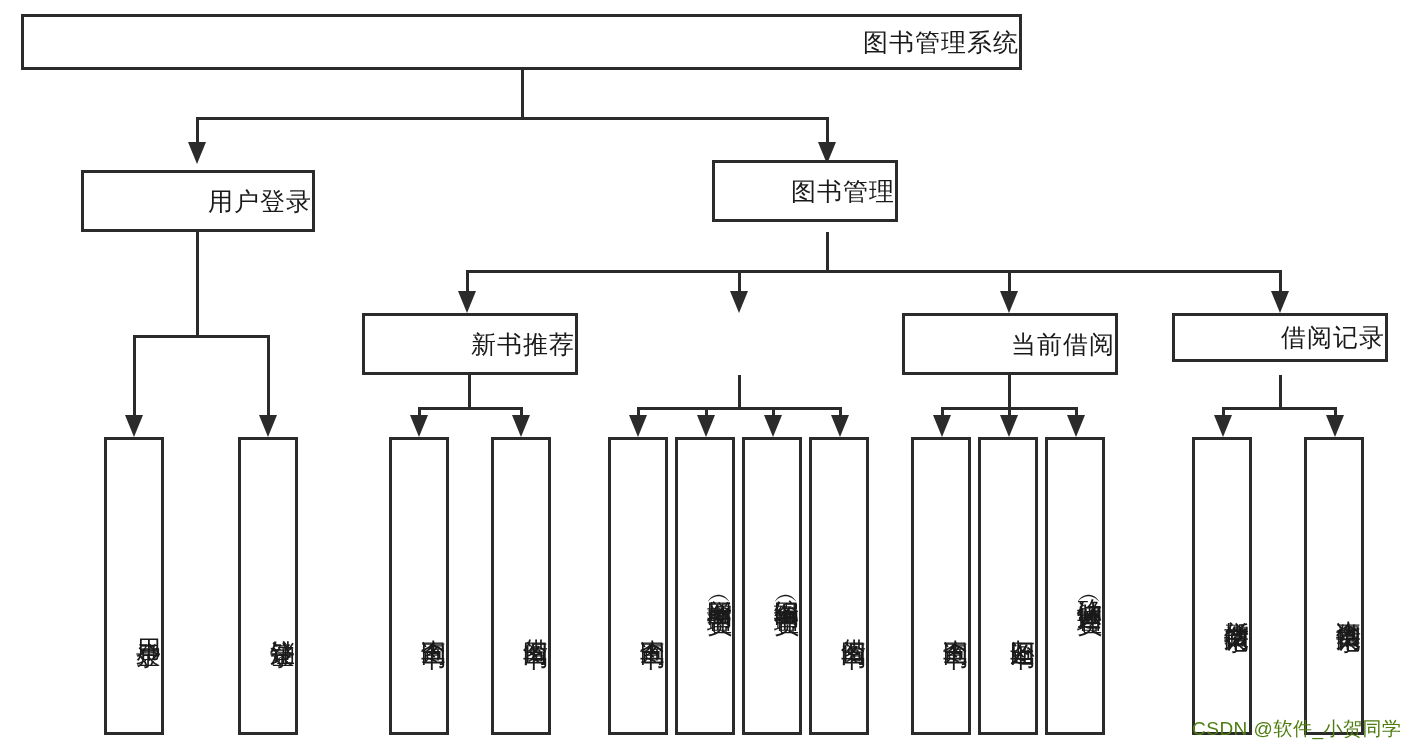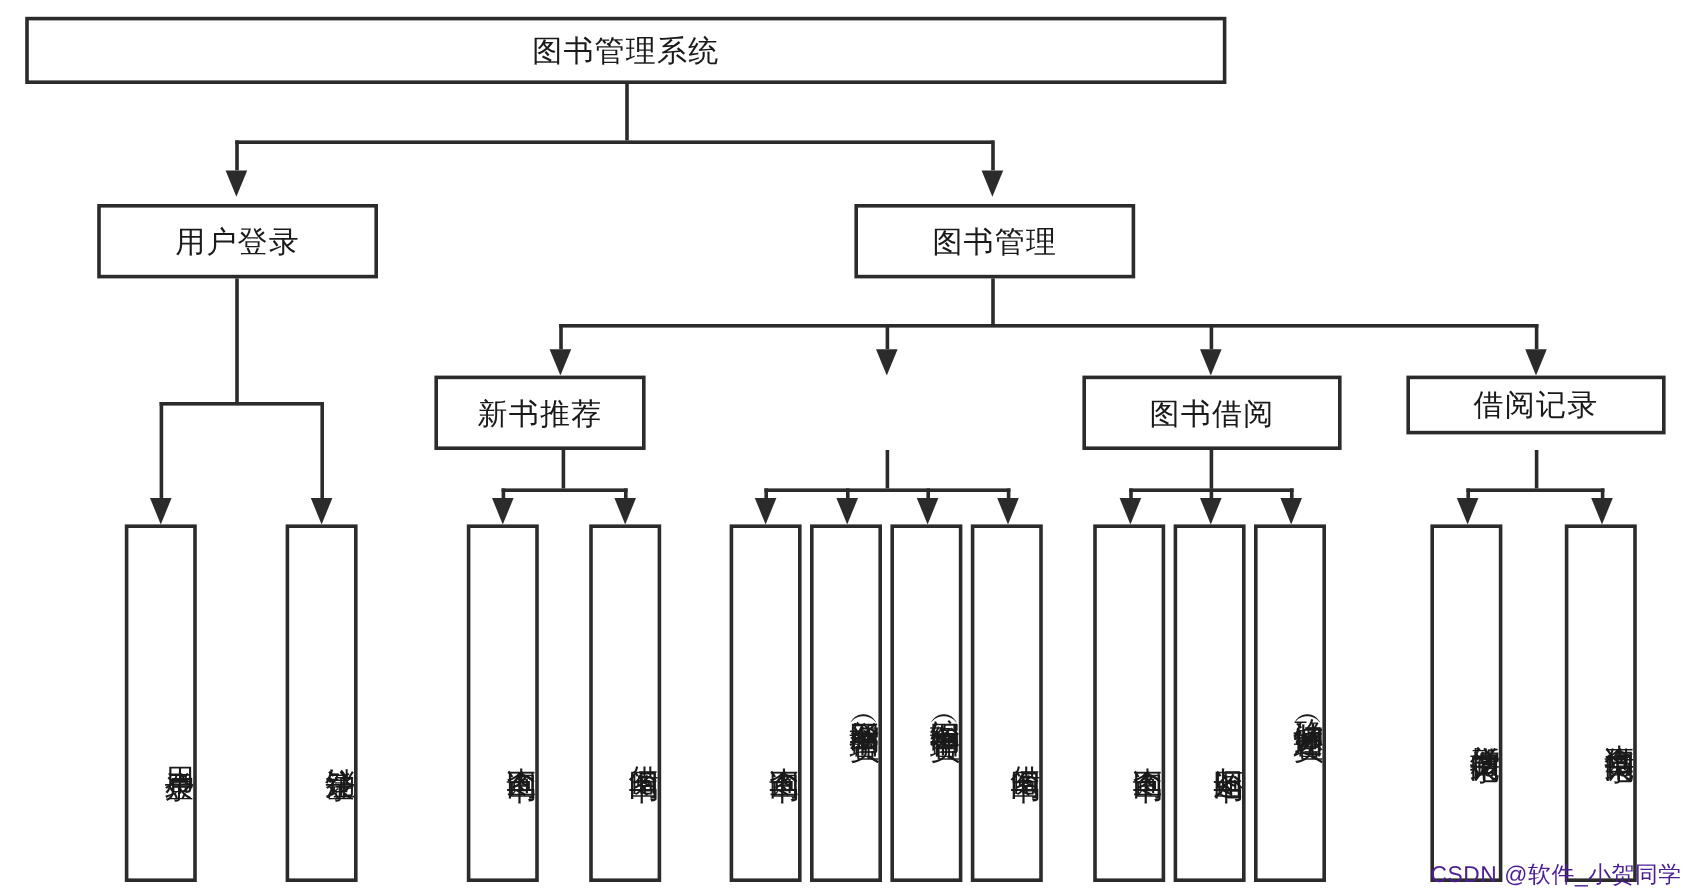--- a/index.html
+++ b/index.html
@@ -24,7 +24,7 @@
     background: #ffffff;
     display: flex;
     align-items: center;
-    justify-content: center;
+    justify-content: flex-end;
     color: #1a1a1a;
   }
   .node.horiz {

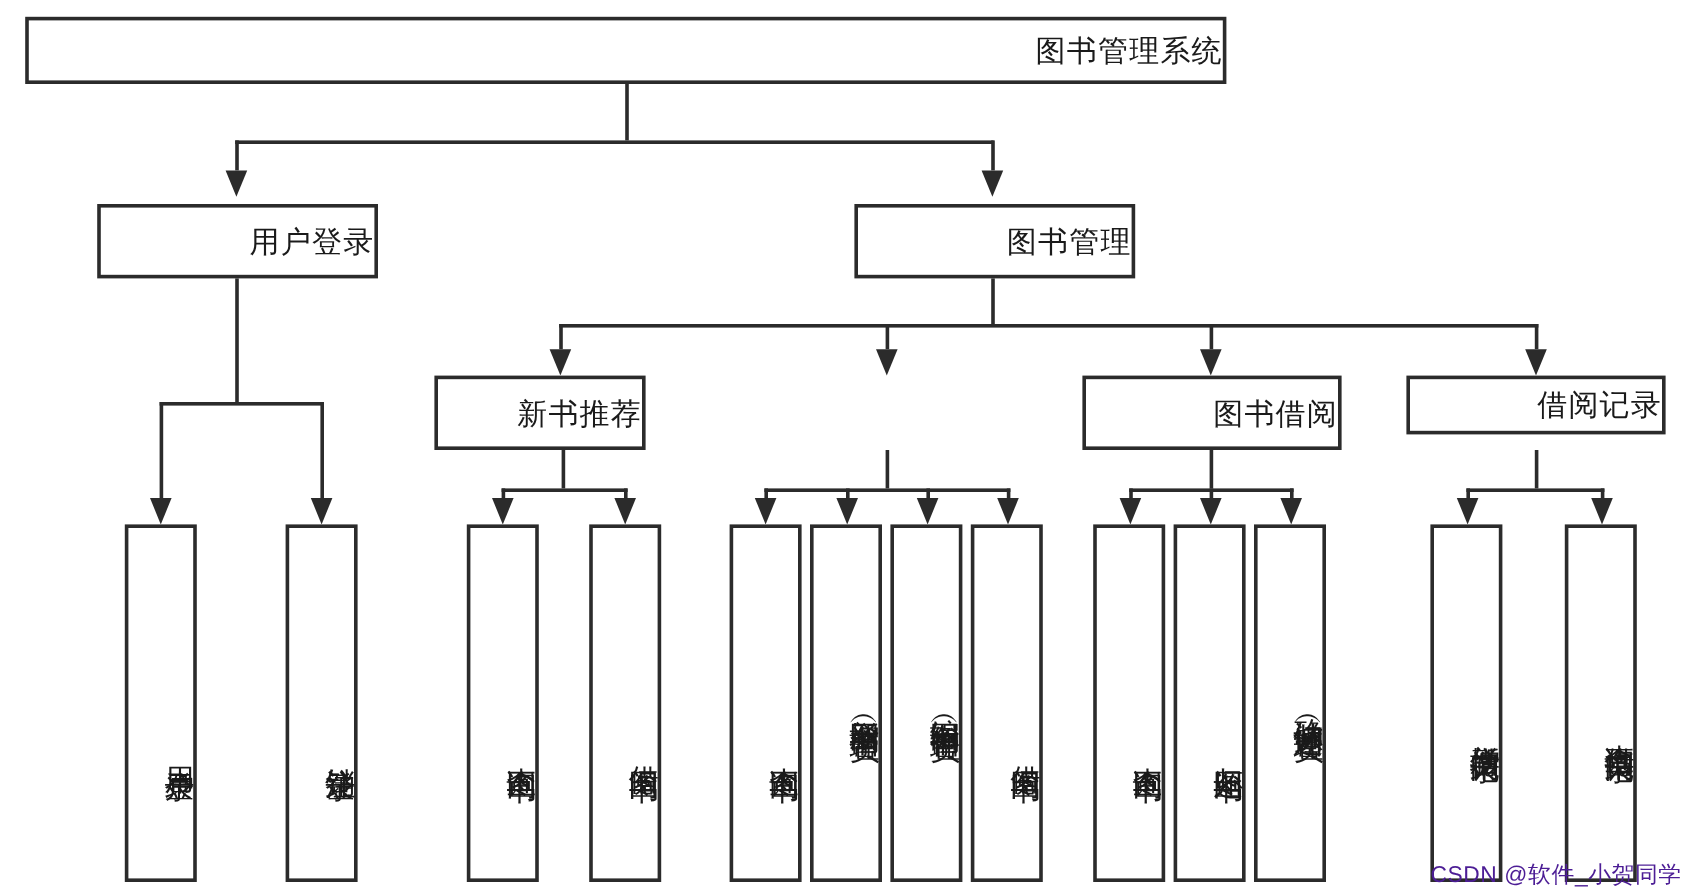--- a/index.html
+++ b/index.html
@@ -85,7 +85,7 @@
   <div class="node horiz" style="left:81px; top:170px; width:234px; height:62px;">
     <span>用户登录</span>
   </div>
-  <div class="node horiz" style="left:712px; top:170px; width:234px; height:62px;">
+  <div class="node horiz" style="left:712px; top:160px; width:186px; height:62px;">
     <span>图书管理</span>
   </div>
 

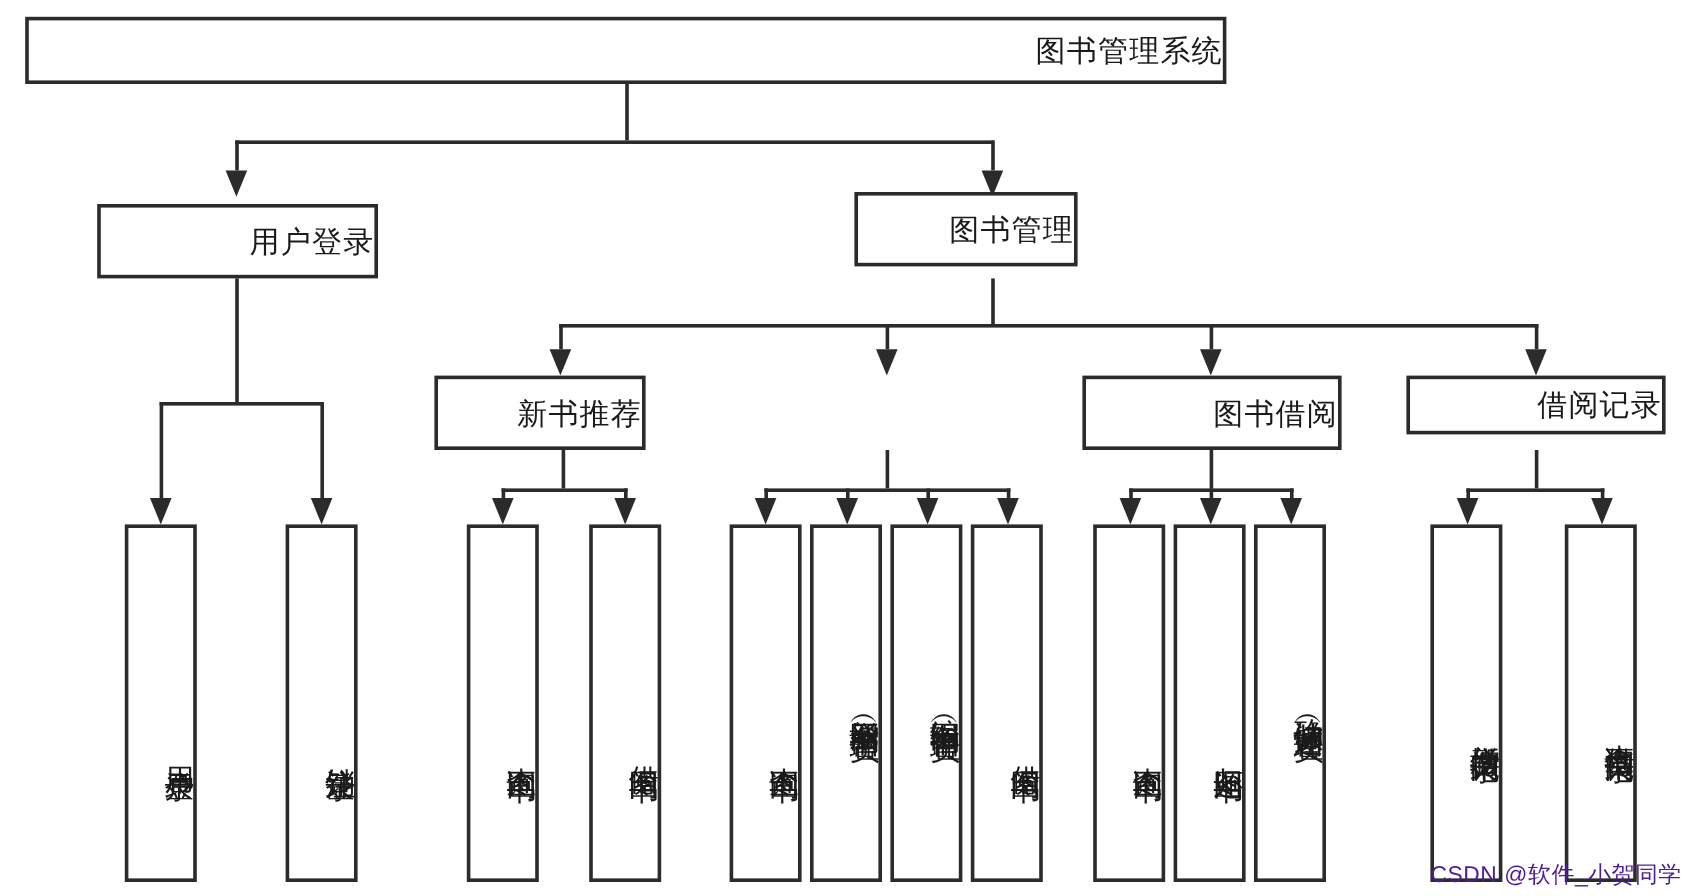--- a/index.html
+++ b/index.html
@@ -107,7 +107,7 @@
   <div class="conn v" style="left:1279px; top:270px; width:3px; height:21px;"></div>
   <div class="arrow" style="left:1271px; top:291px;"></div>
 
-  <div class="node horiz" style="left:362px; top:313px; width:176px; height:62px;">
+  <div class="node horiz" style="left:362px; top:313px; width:216px; height:62px;">
     <span>新书推荐</span>
   </div>
   <div class="node horiz" style="left:902px; top:313px; width:216px; height:62px;">

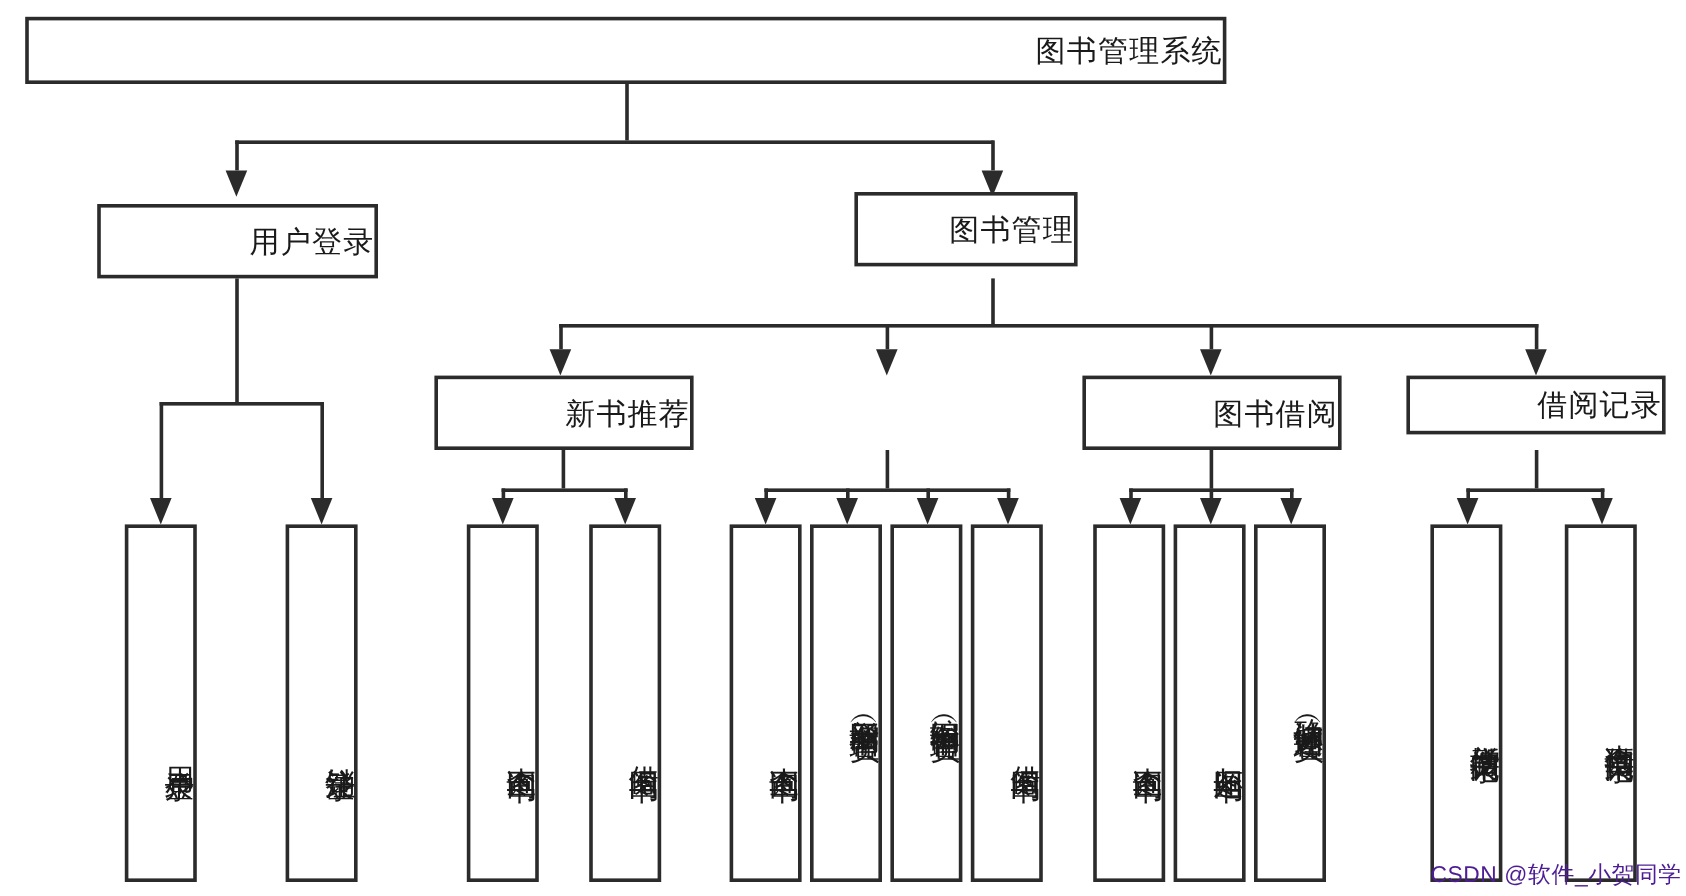--- a/index.html
+++ b/index.html
@@ -111,7 +111,7 @@
     <span>新书推荐</span>
   </div>
   <div class="node horiz" style="left:902px; top:313px; width:216px; height:62px;">
-    <span>图书借阅</span>
+    <span>当前借阅</span>
   </div>
   <div class="node horiz" style="left:1172px; top:313px; width:216px; height:49px;">
     <span>借阅记录</span>

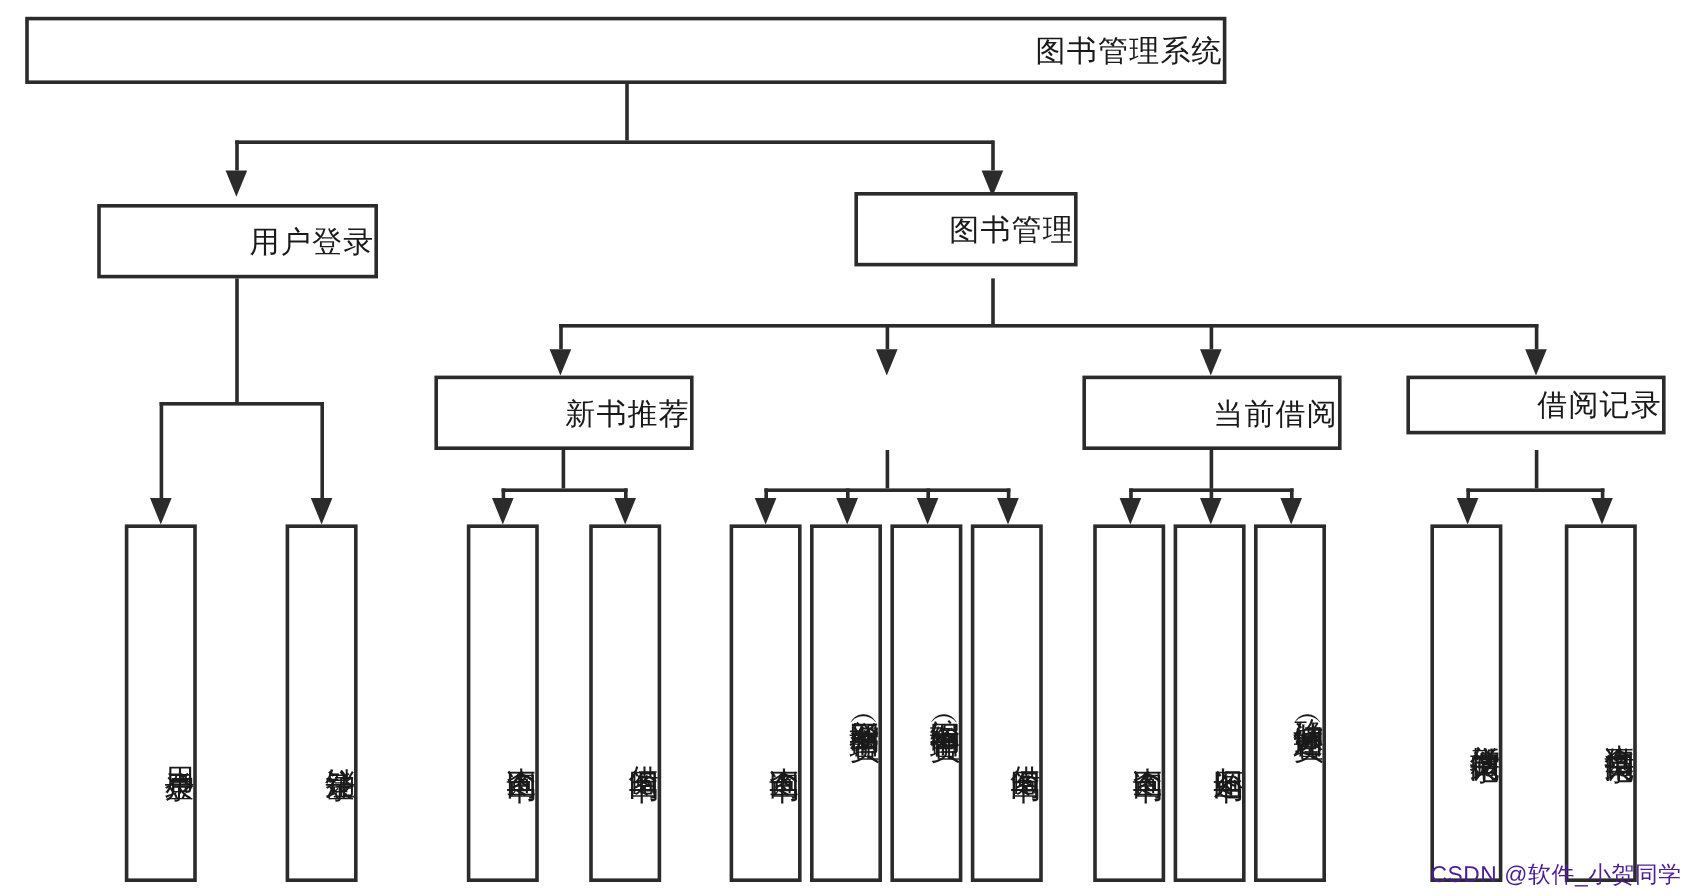--- a/index.html
+++ b/index.html
@@ -60,7 +60,7 @@
   }
   .watermark {
     position: absolute;
-    color: #4c1d95;
+    color: #4d7c0f;
     font-size: 19px;
     white-space: nowrap;
     letter-spacing: 0.5px;

